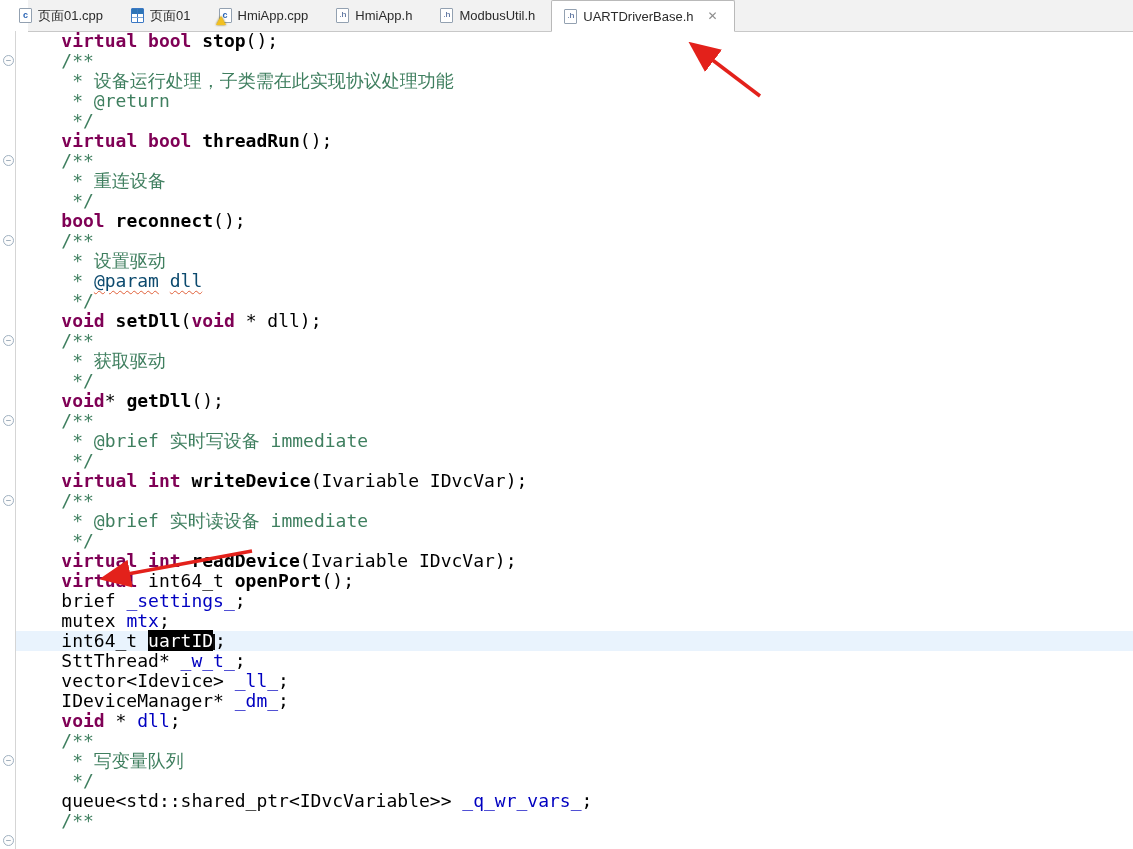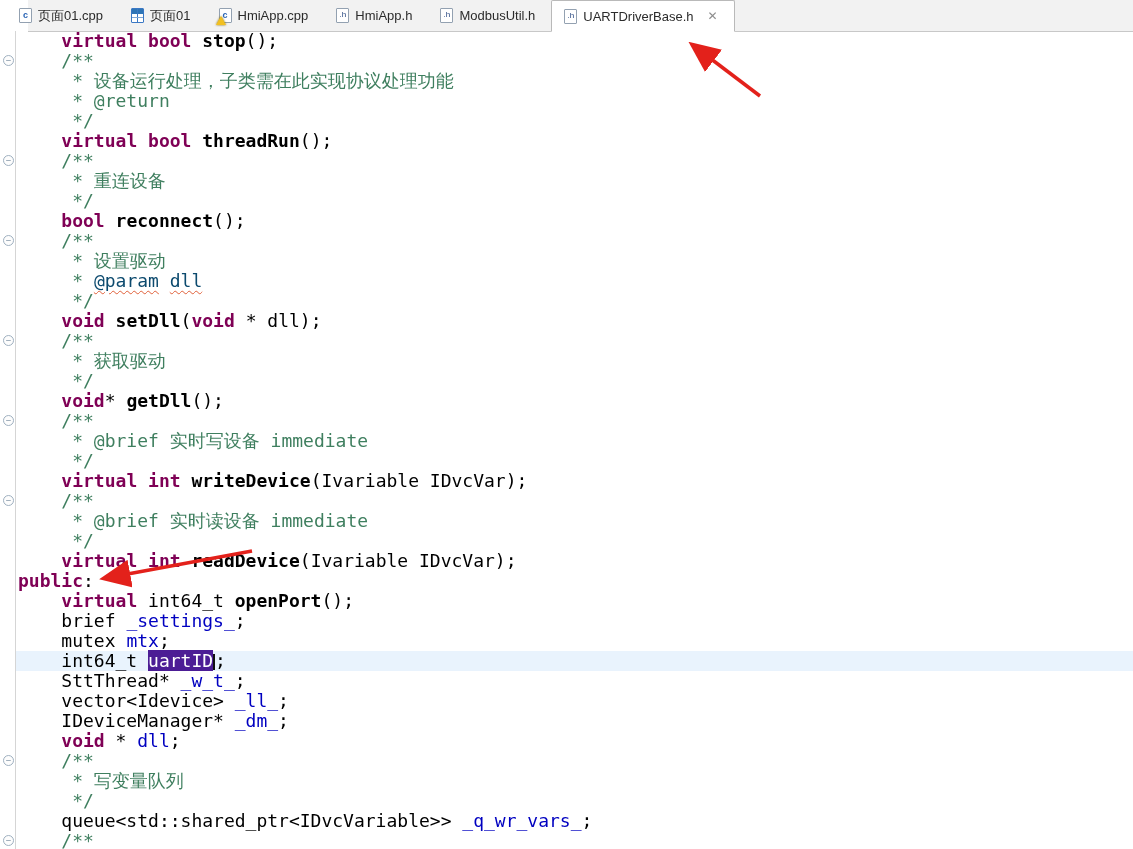--- a/index.html
+++ b/index.html
@@ -120,7 +120,6 @@
       <div class="line"><span class="t-p">     </span><span class="t-c">* @brief 实时读设备 immediate</span></div>
       <div class="line"><span class="t-p">     </span><span class="t-c">*/</span></div>
       <div class="line"><span class="t-p">    </span><span class="t-k">virtual int</span><span class="t-p"> </span><span class="t-f">readDevice</span><span class="t-p">(Ivariable IDvcVar);</span></div>
-      <div class="line"><span class="t-k">public</span><span class="t-p">:</span></div>
       <div class="line"><span class="t-p">    </span><span class="t-k">virtual</span><span class="t-p"> int64_t </span><span class="t-f">openPort</span><span class="t-p">();</span></div>
       <div class="line"><span class="t-p">    brief </span><span class="t-m">_settings_</span><span class="t-p">;</span></div>
       <div class="line"><span class="t-p">    mutex </span><span class="t-m">mtx</span><span class="t-p">;</span></div>

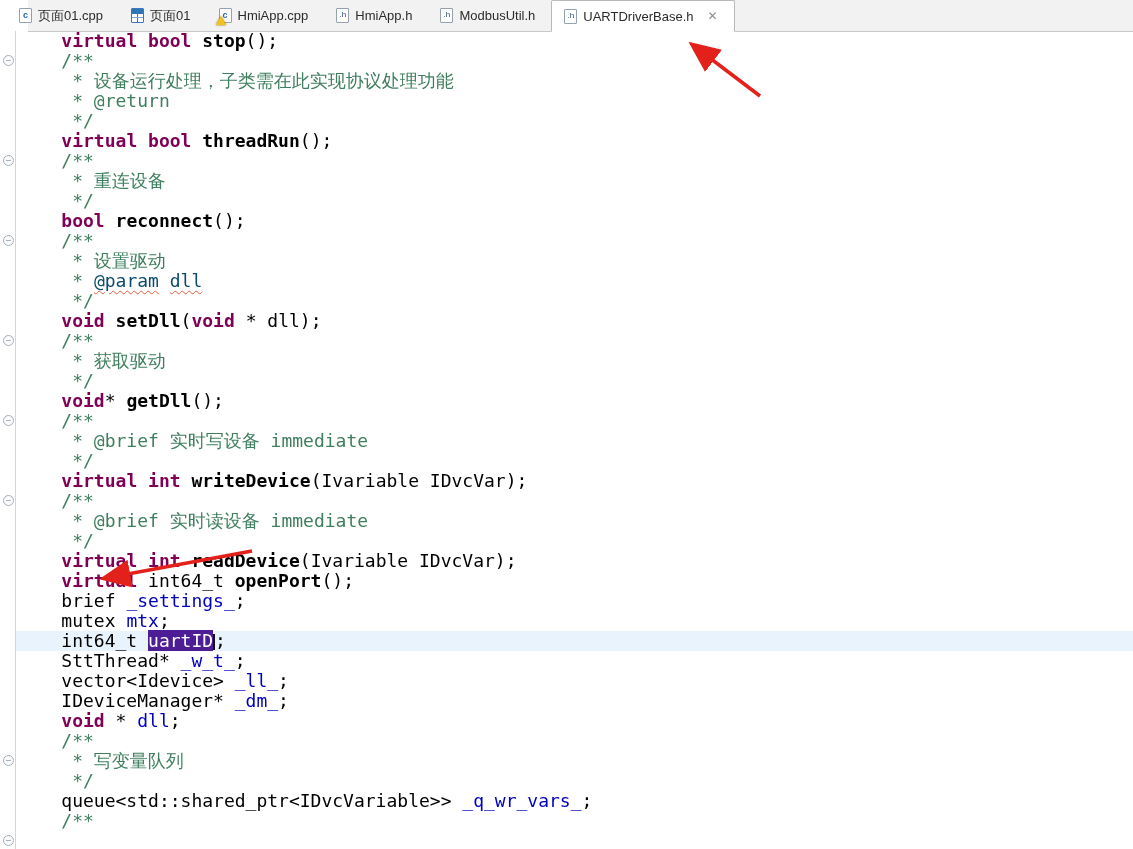--- a/index.html
+++ b/index.html
@@ -52,7 +52,7 @@
   .t-sq{color:#0c4a6e;text-decoration:underline;text-decoration-style:wavy;
         text-decoration-color:#e0603a;text-decoration-thickness:1px;
         text-underline-offset:3px;}
-  .t-sel{background:#4c1d95;color:#fff;text-align:right;}
+  .t-sel{background:#000000;color:#fff;text-align:right;}
   .caret{display:inline-block;width:0;height:16px;border-left:2px solid #111;
          vertical-align:-3px;}
   

